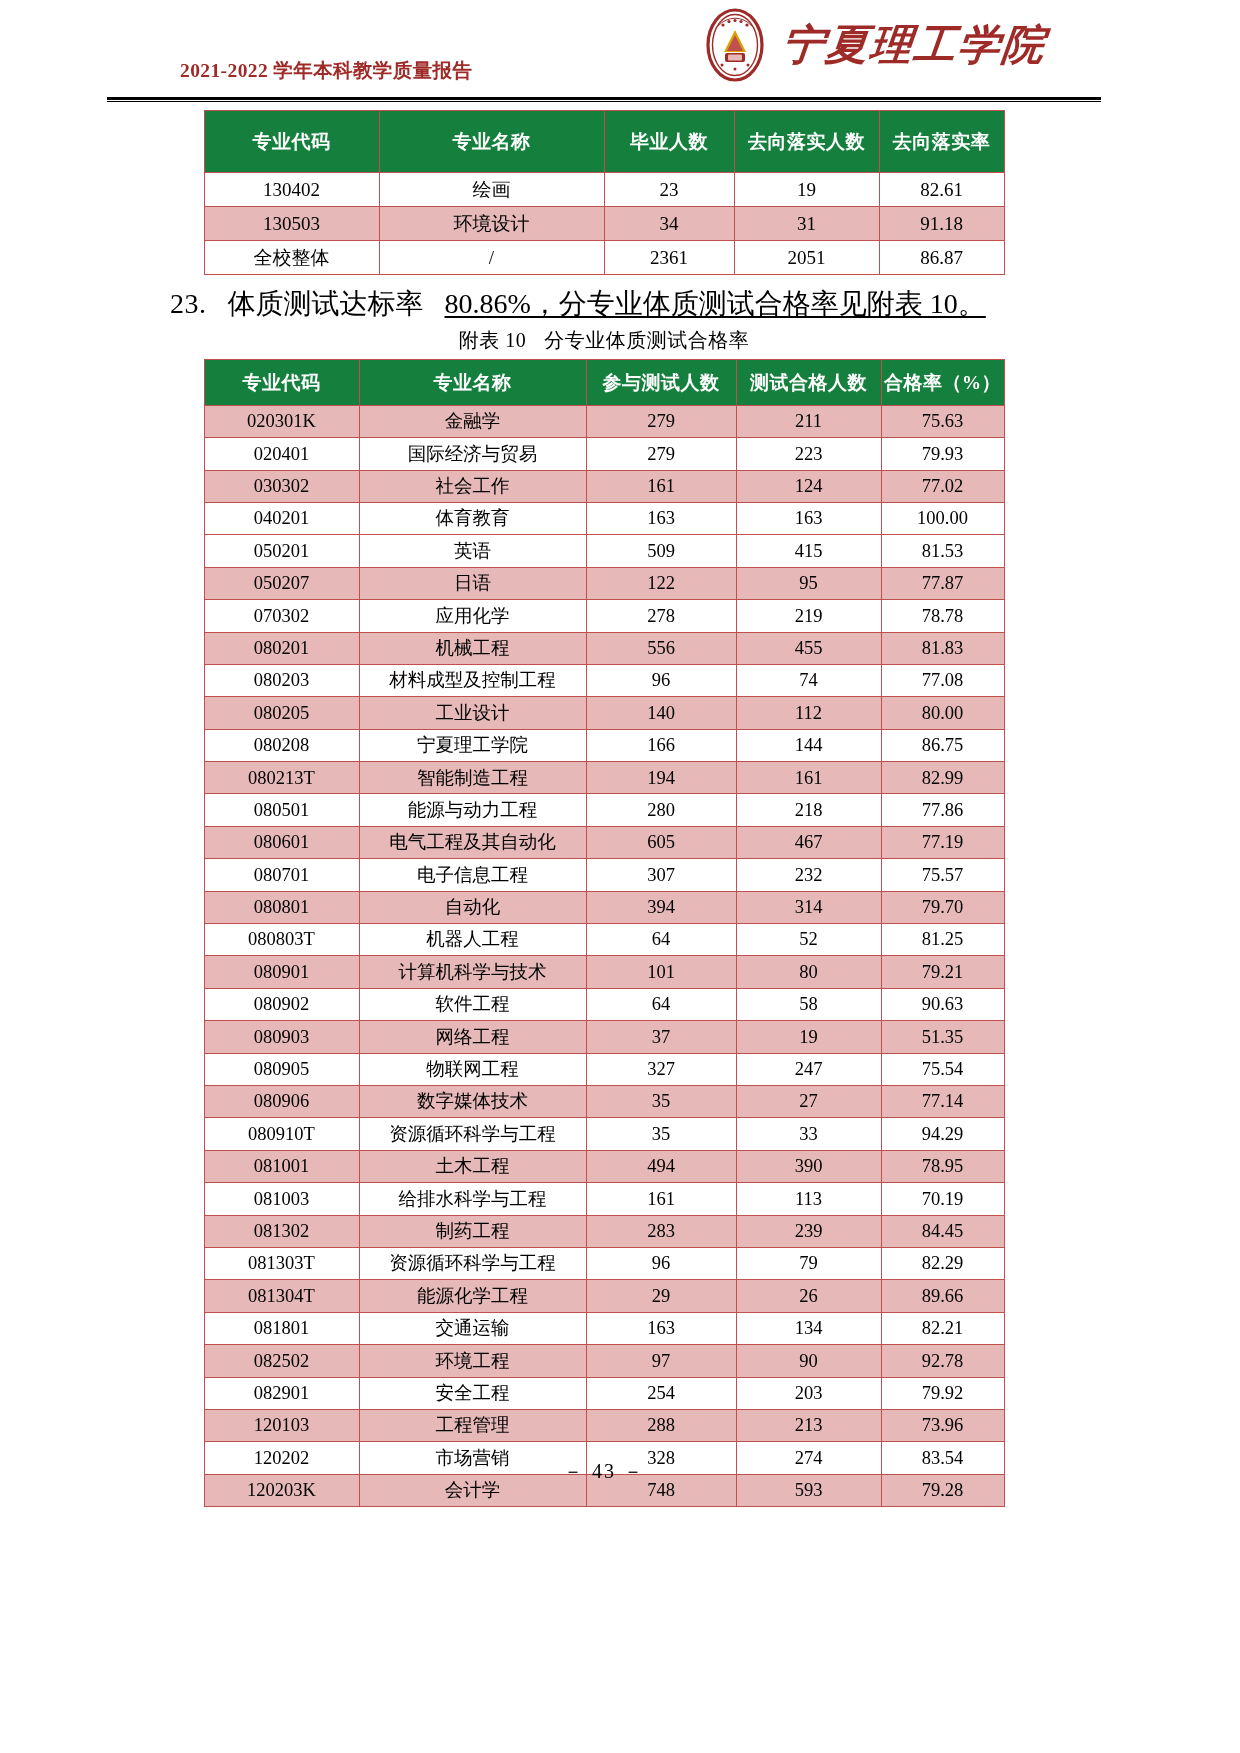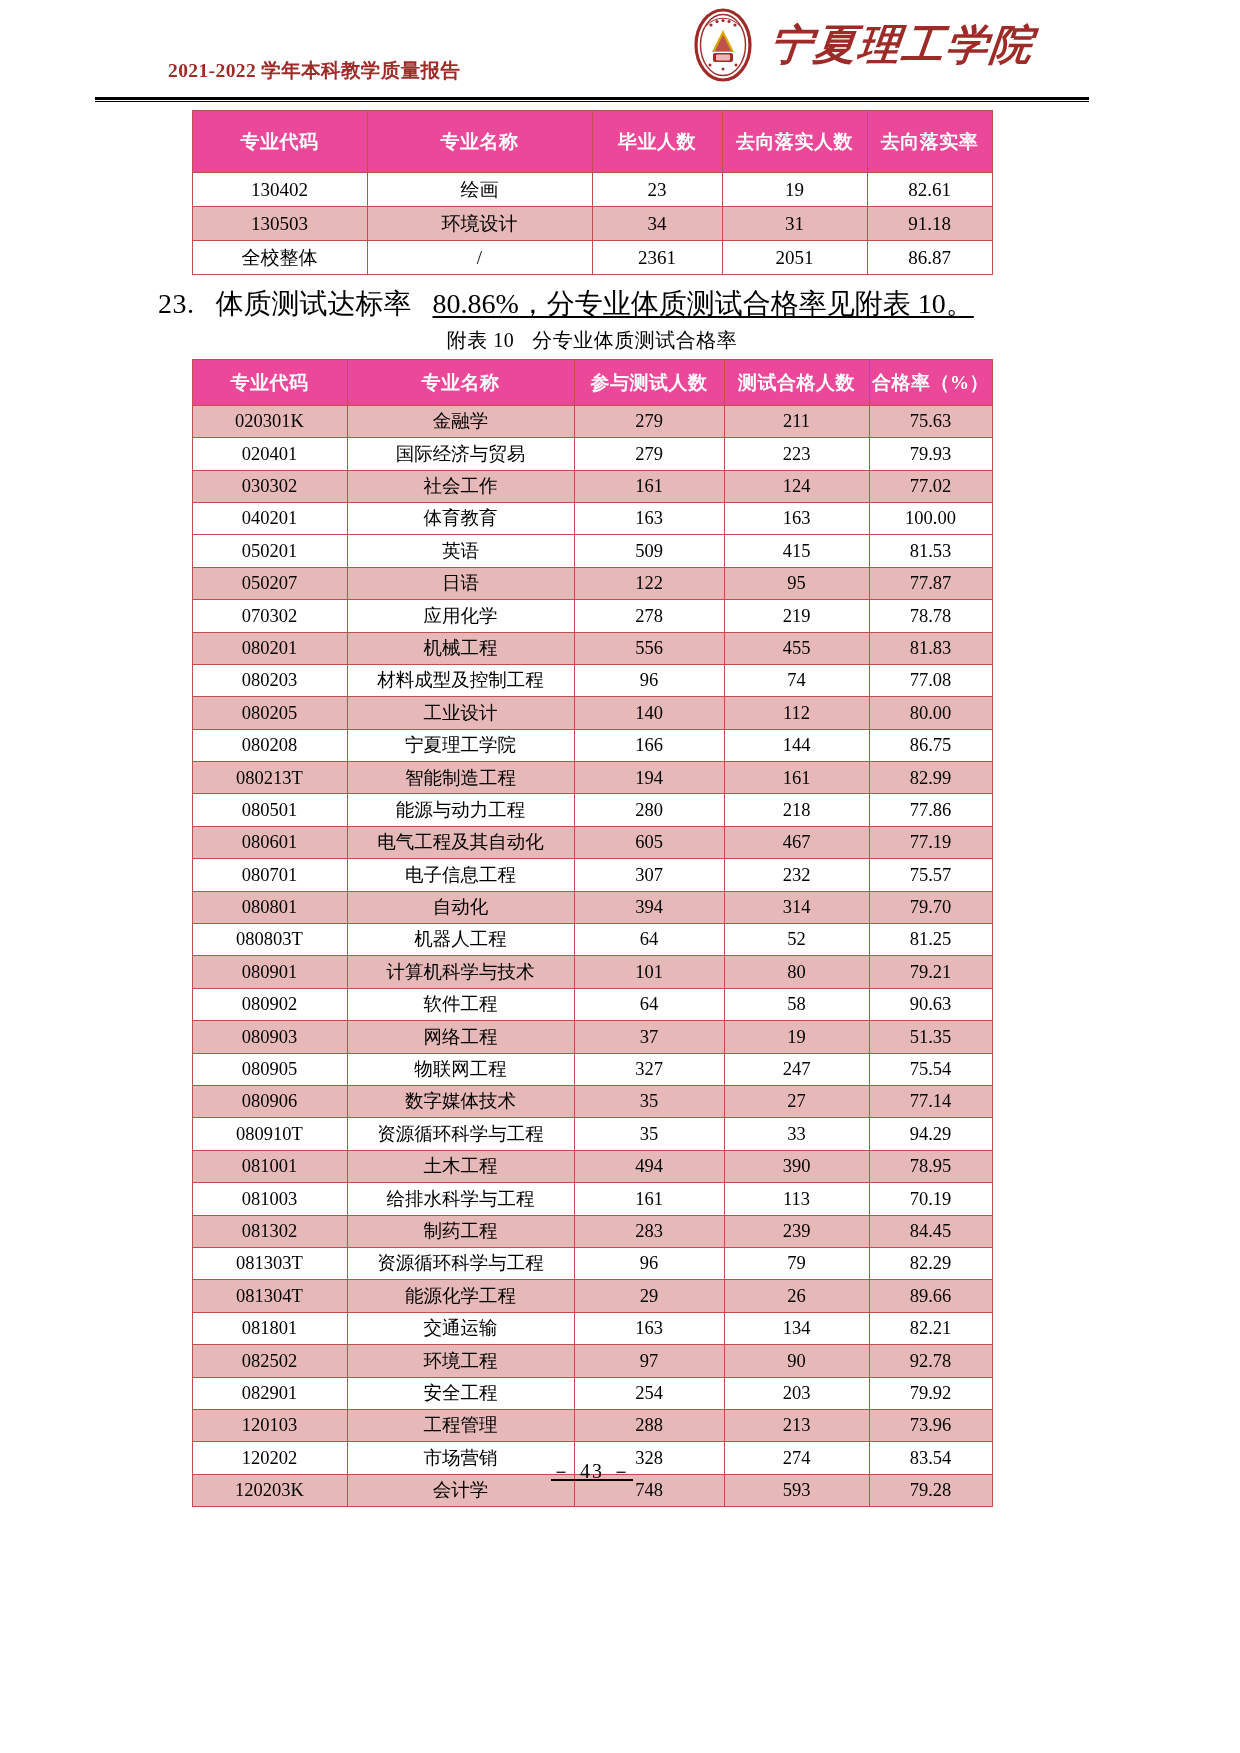--- a/index.html
+++ b/index.html
@@ -19,6 +19,7 @@
     width: 1184px;
     height: 1753px;
     padding: 0;
+    margin-left: 12px;
   }
 
   

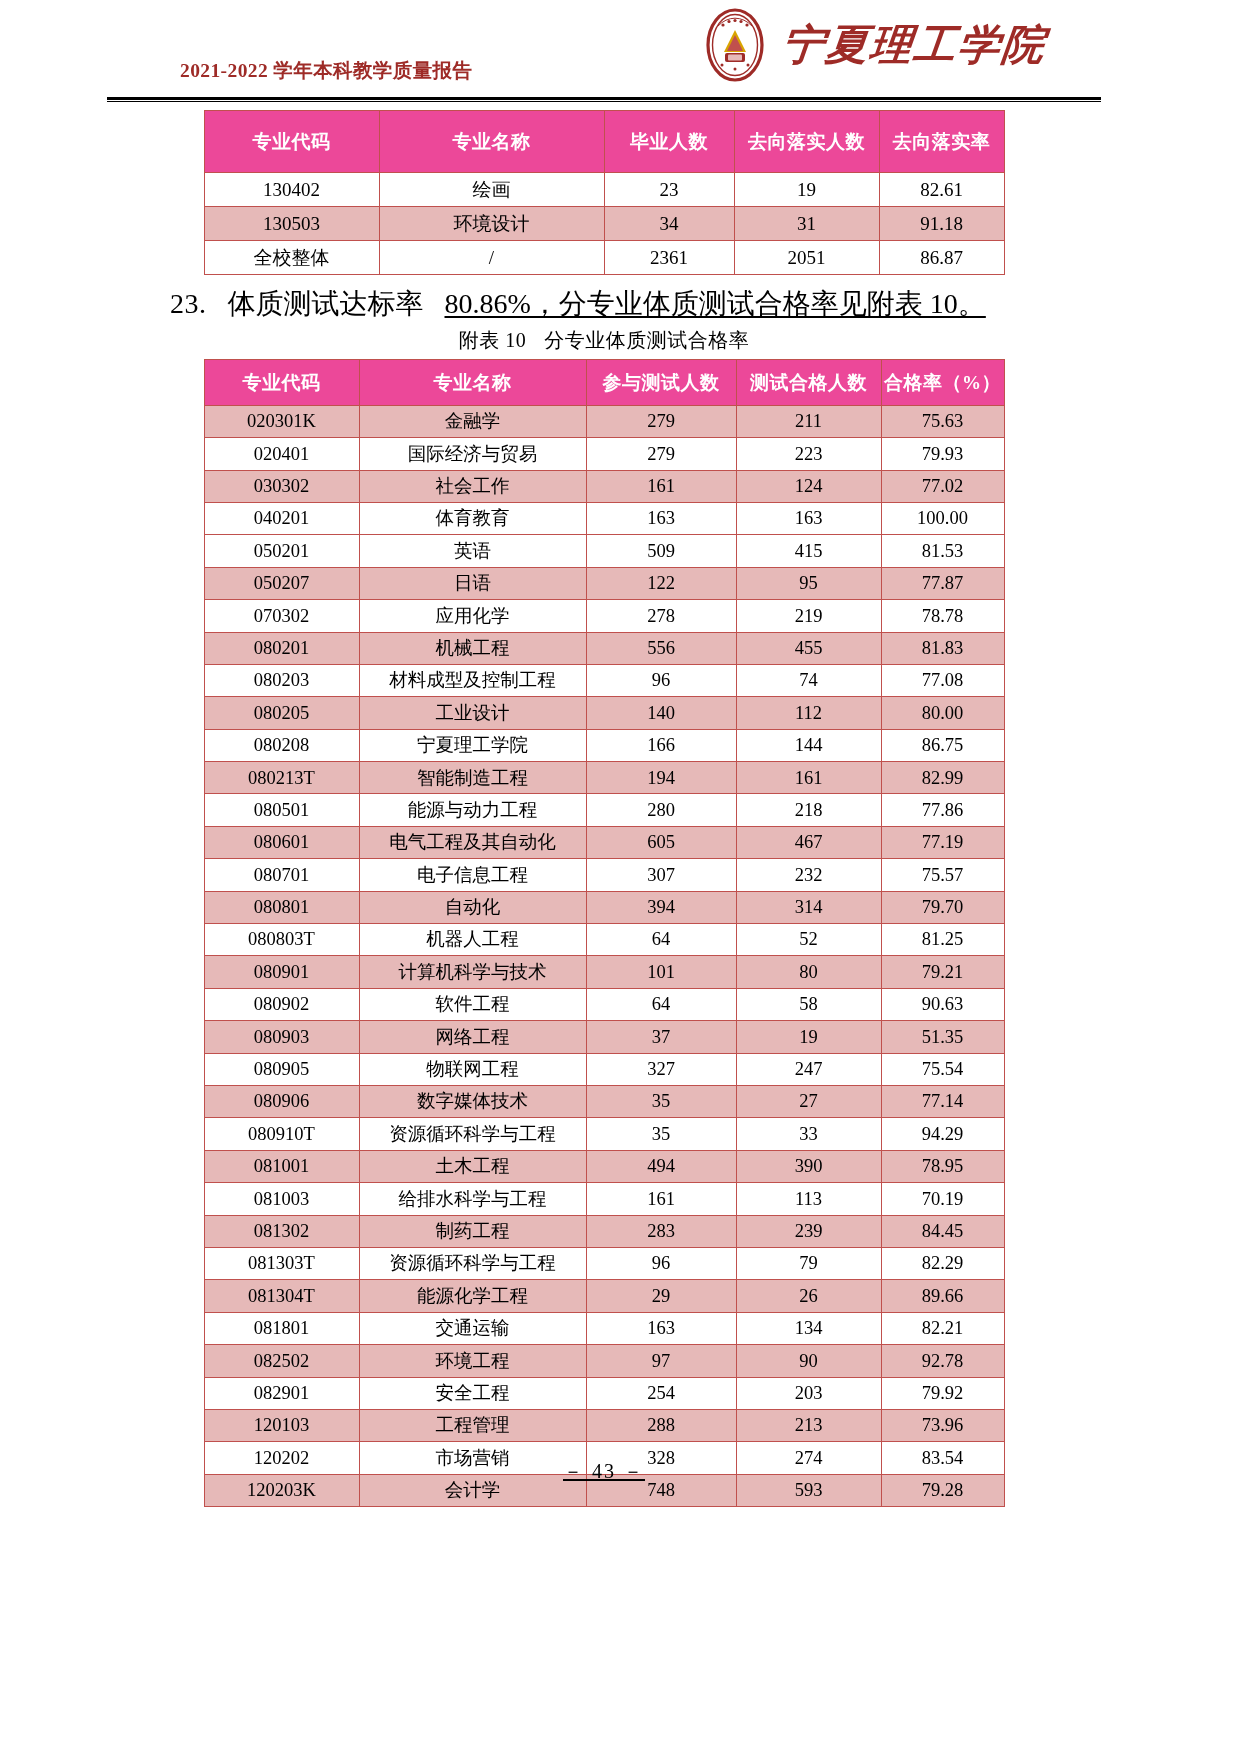--- a/index.html
+++ b/index.html
@@ -93,7 +93,7 @@
     white-space: nowrap;
   }
   table.doc thead th {
-    background: #ec4899;
+    background: #15803d;
     color: #ffffff;
     font-weight: bold;
     font-size: 19px;

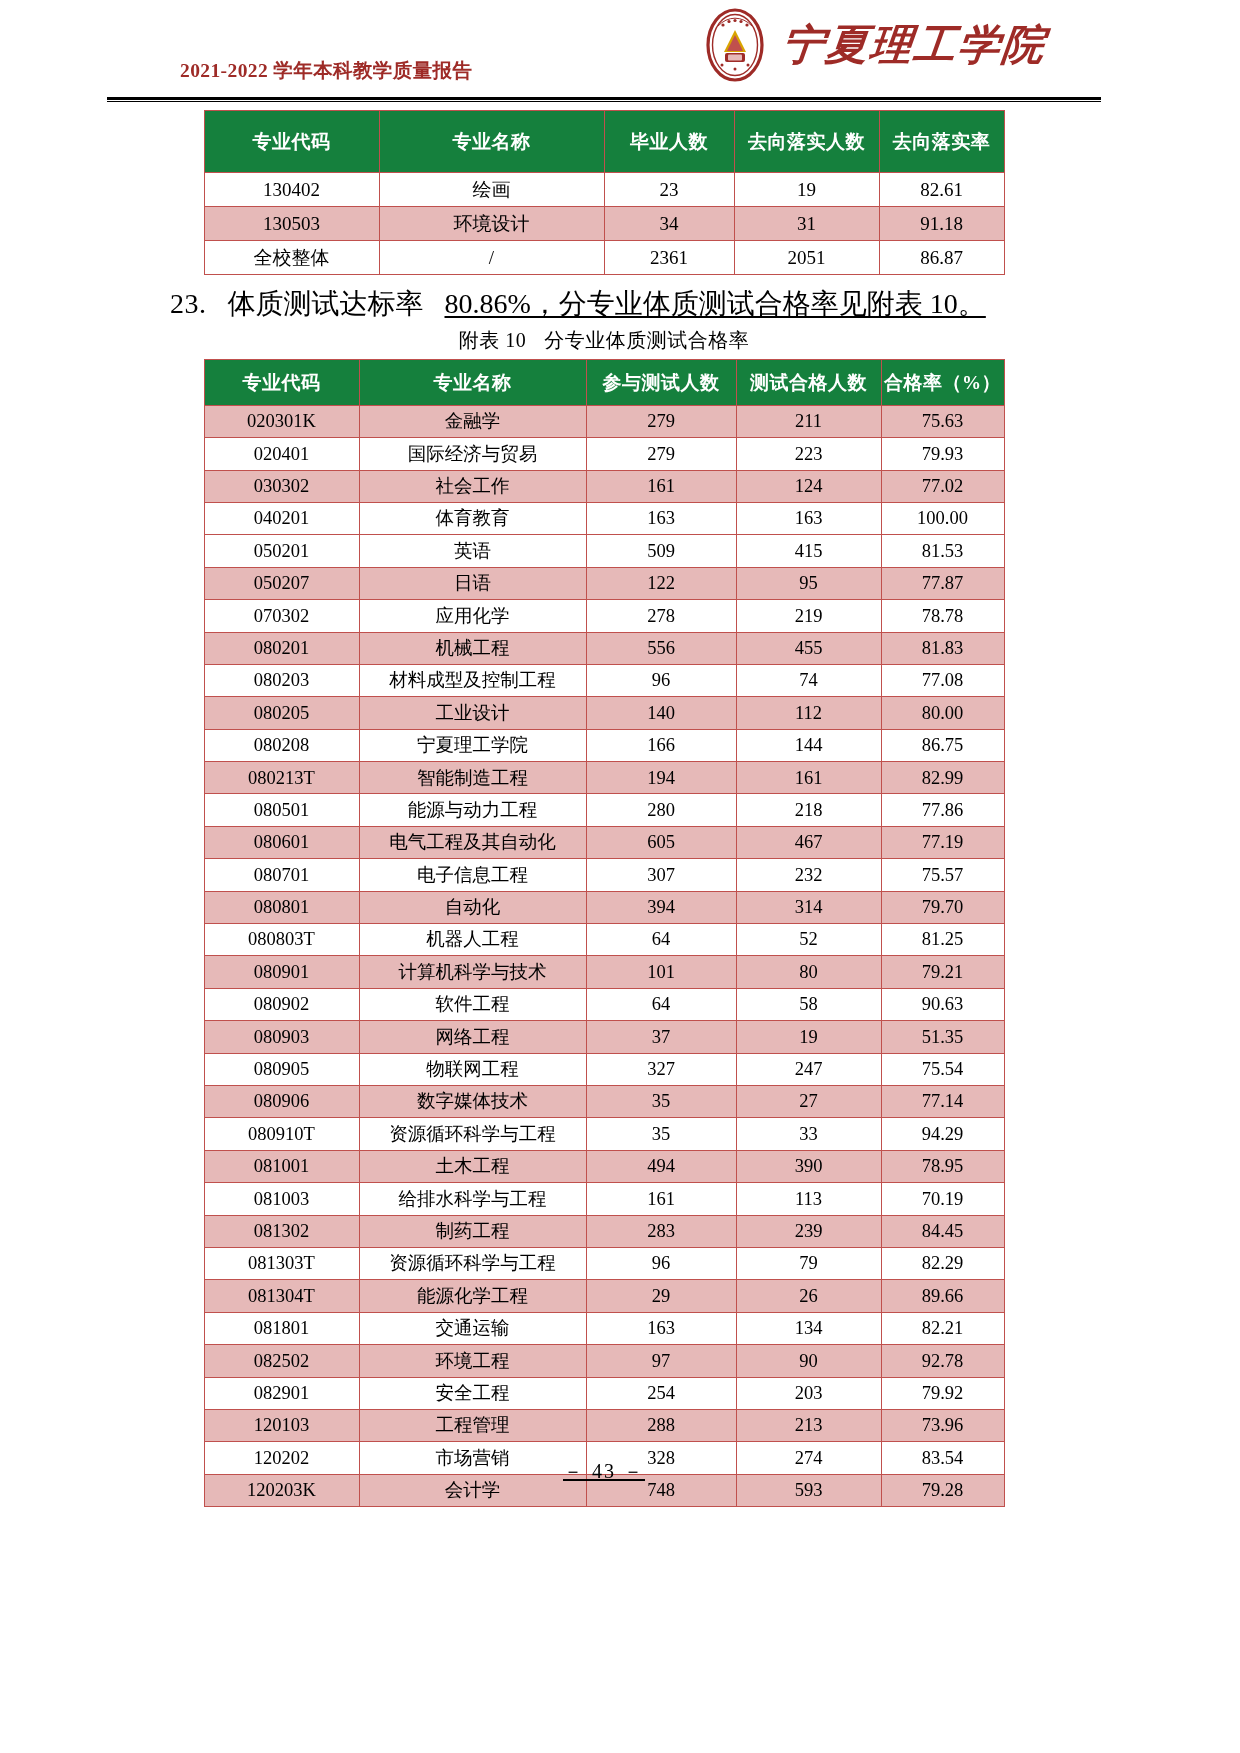--- a/index.html
+++ b/index.html
@@ -160,7 +160,6 @@
     font-family: "Liberation Serif", "DejaVu Serif", serif;
     color: #000;
     letter-spacing: 2px;
-    text-decoration: underline;
   }
 </style>
 </head>

